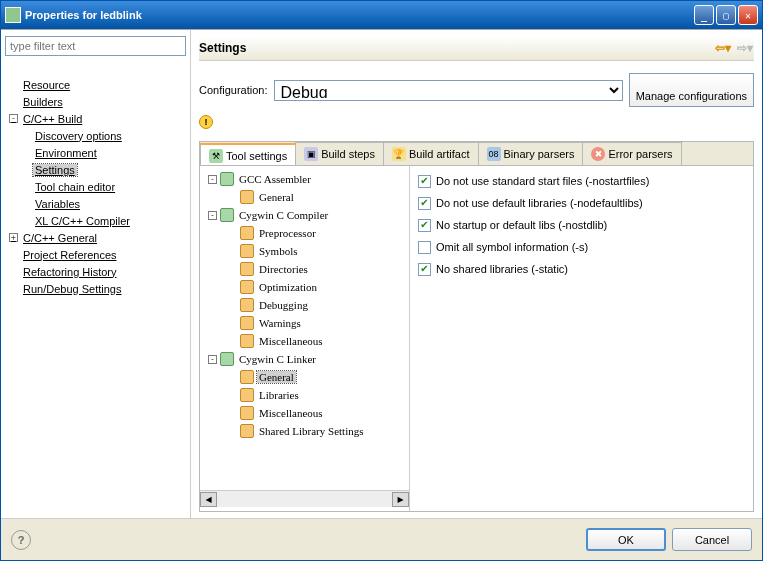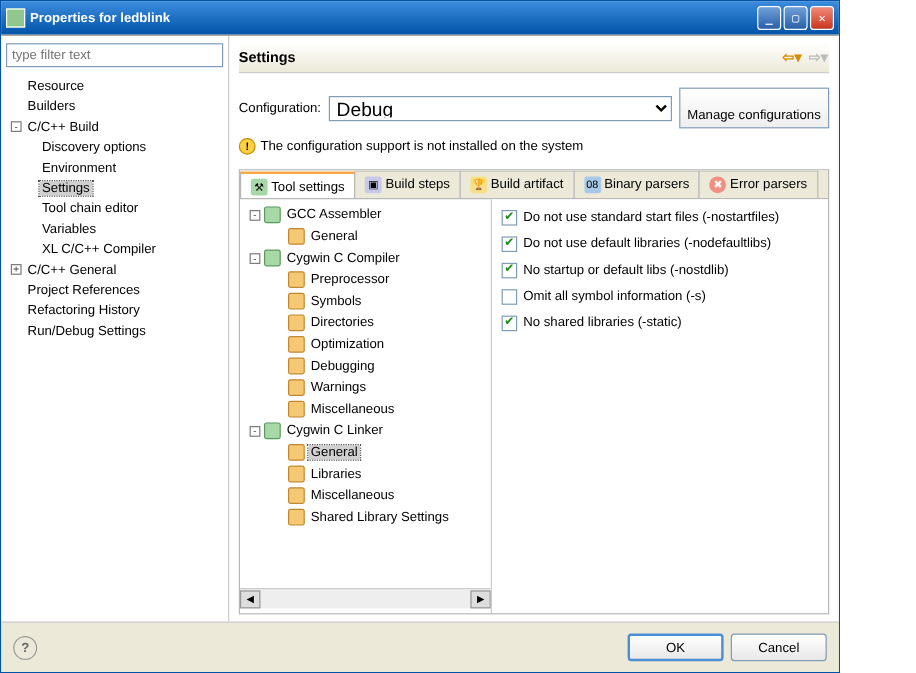--- a/index.html
+++ b/index.html
@@ -4,7 +4,7 @@
 <style>
   * { box-sizing: border-box; margin: 0; padding: 0; }
   body { font-family: Tahoma, sans-serif; font-size: 11px; color: #000; background: #fff; }
-  .window { width: 700px; height: 561px; border: 1px solid #0053a6; background: #ece9d8; display: flex; flex-direction: column; }
+  .window { width: 763px; height: 561px; border: 1px solid #0053a6; background: #ece9d8; display: flex; flex-direction: column; }
   .titlebar { height: 28px; background: linear-gradient(to bottom, #3c8cde 0%, #0053a6 100%); display: flex; align-items: center; padding: 0 4px; color: #fff; font-weight: bold; }
   .titlebar-icon { width: 16px; height: 16px; background: #8fc78f; border: 1px solid #fff; margin-right: 4px; }
   .titlebar-text { flex: 1; }

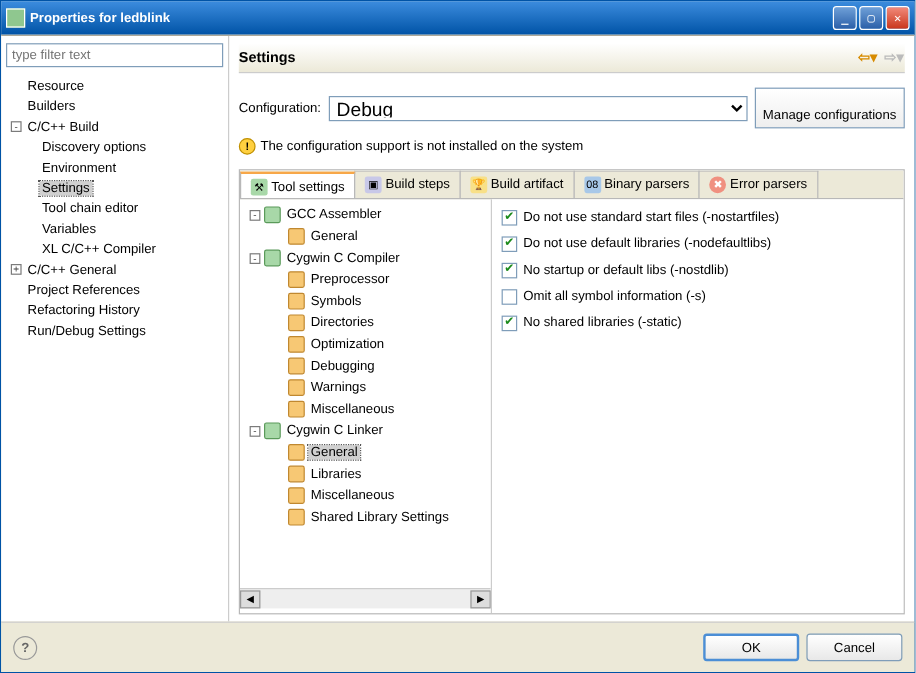--- a/index.html
+++ b/index.html
@@ -14,7 +14,7 @@
   .client { flex:1; display:flex; background:#fff; border-top:1px solid #aca899; }
   .left-panel { width:190px; border-right:1px solid #ccc; display:flex; flex-direction:column; padding:6px 4px; }
   .filter-input { width:100%; height:20px; border:1px solid #7f9db9; padding:2px 4px; font-size:11px; color:#888; }
-  .nav-tree { flex:1; overflow:auto; margin-top:7px; font-size:11px; }
+  .nav-tree { flex:1; overflow:auto; margin-top:20px; font-size:11px;text-decoration:underline; }
   .nav-row { display:flex; align-items:center; height:17px; padding-left:4px; cursor:pointer; }
   .nav-expander { width:9px; height:9px; border:1px solid #7b7b7b; margin-right:3px; font-size:8px; line-height:7px; text-align:center; font-family:monospace; color:#444; }
   .nav-spacer { width:12px; display:inline-block; }

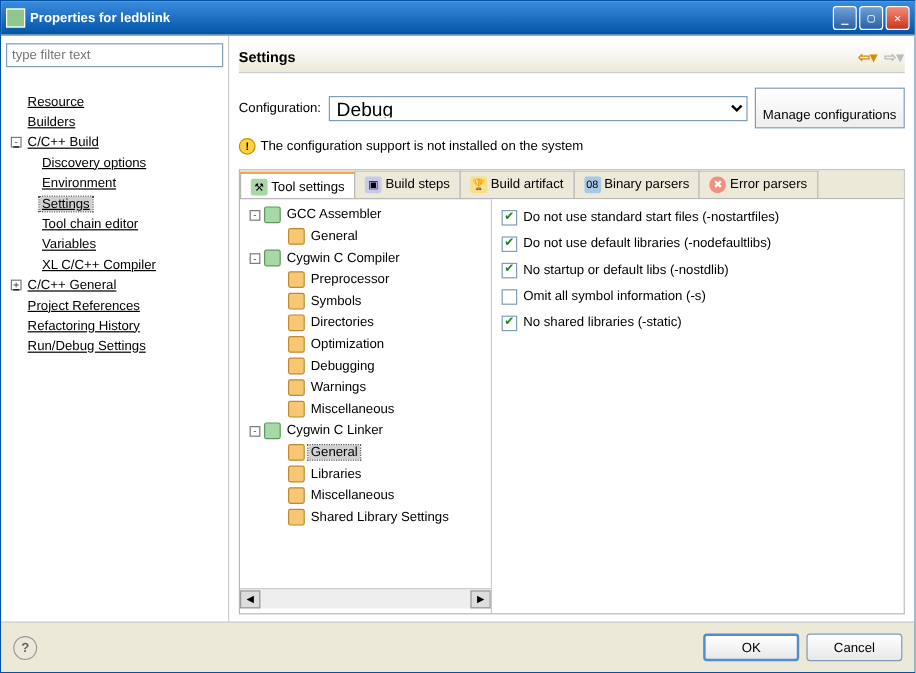--- a/index.html
+++ b/index.html
@@ -156,7 +156,6 @@
 
       <div class="warning-row">
         <span class="warn-icon">!</span>
-        <span>The configuration support is not installed on the system</span>
       </div>
 
       <div class="tabfolder">

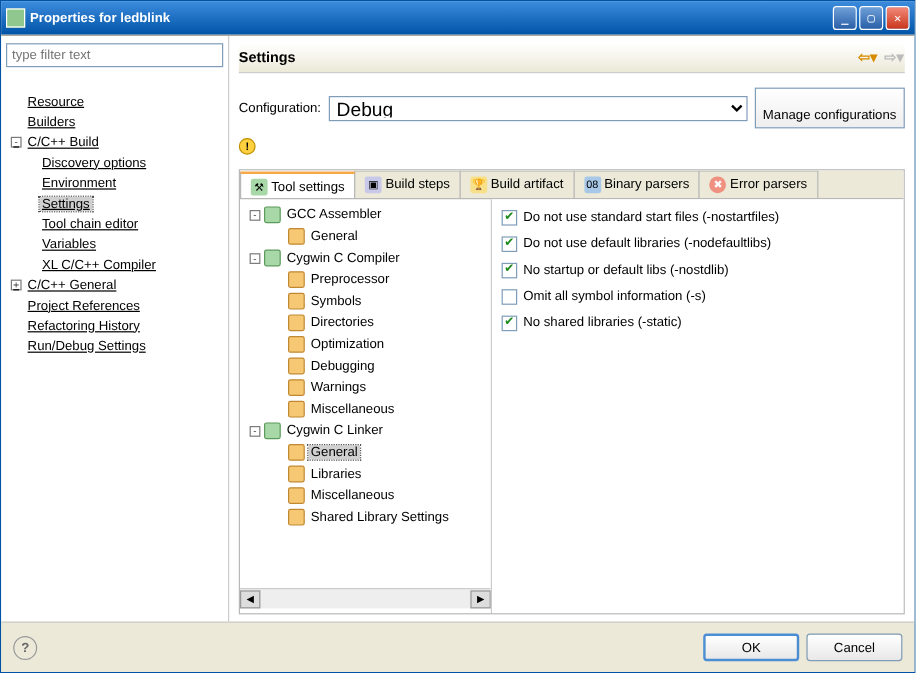--- a/index.html
+++ b/index.html
@@ -43,7 +43,7 @@
   .texp{ width:9px; height:9px; border:1px solid #7b7b7b; margin-right:3px; font-size:8px; line-height:7px; text-align:center; font-family:monospace; color:#444;}
   .ticn{width:14px;height:14px;margin-right:3px;background:#f7c874;border:1px solid #c08830;border-radius:2px;}
   .ticn.tool{background:#a8d8a8;border-color:#5a9a5a;}
-  .tlabel{padding:0 2px;}
+  .tlabel{padding:0 2px;font-family:Liberation Serif, serif;}
   .tlabel.tsel{background:#d0d0d0;outline:1px dotted #555;}
   .hscroll { height:17px; border-top:1px solid #ccc; display:flex; align-items:center; background:#eee;}
   .hscroll-btn{width:17px;height:15px;border:1px solid #999;background:#ddd;display:flex;align-items:center;justify-content:center;cursor:pointer;font-size:8px;}

